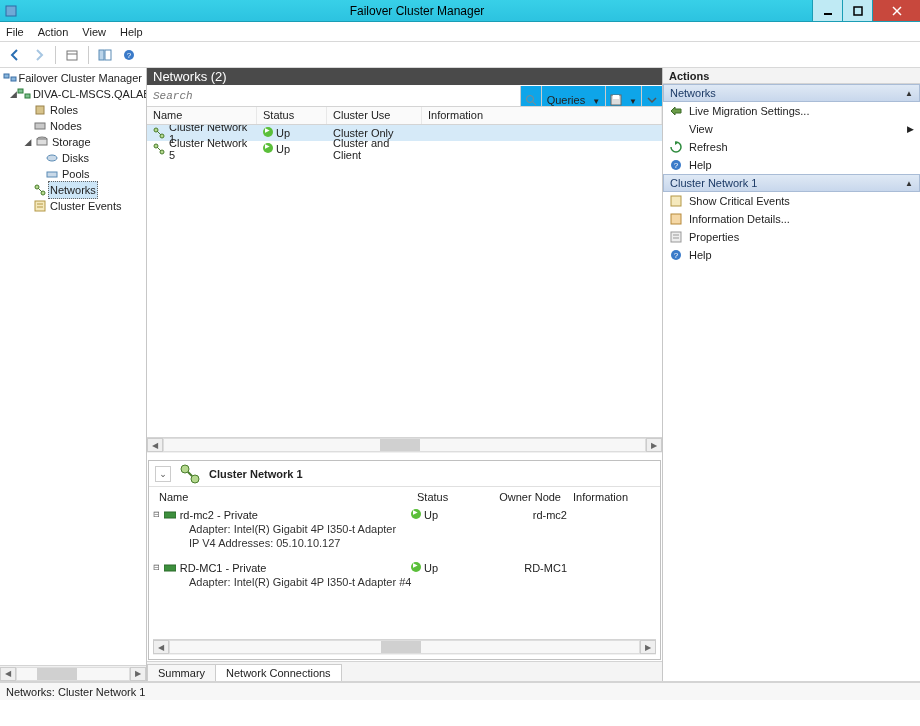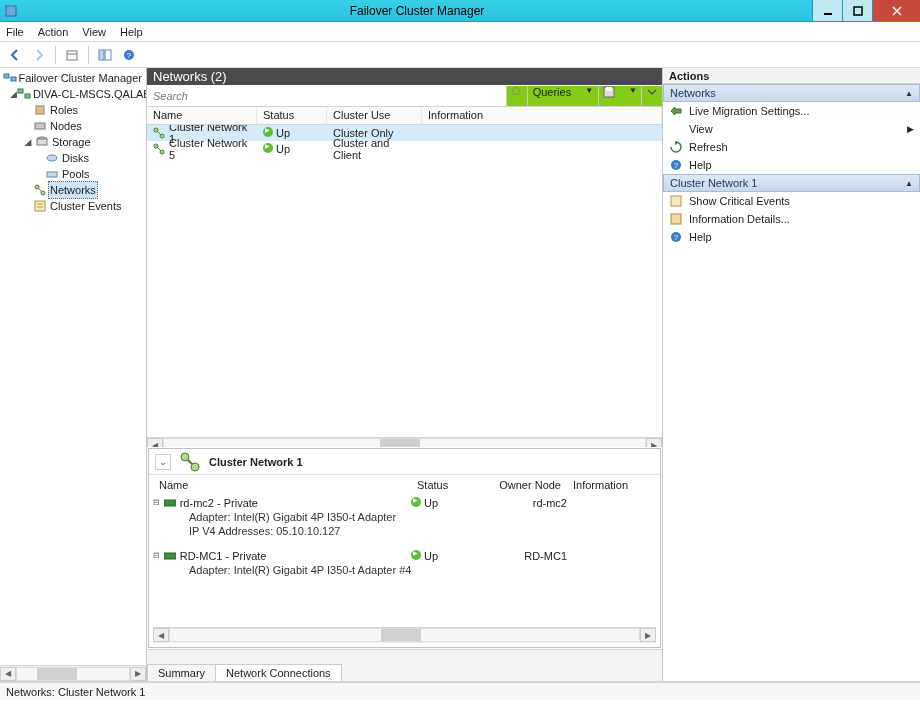--- a/index.html
+++ b/index.html
@@ -46,7 +46,7 @@
   
   .gridhead { background:#4a4a4a; color:#fff; height:17px; display:flex; align-items:center; padding:0 6px; font-size:13px; }
   .searchrow { height:22px; border-bottom:1px solid #d4d4d4; display:flex; align-items:center; background:#fdfdfd; }
-  .searchrow input { flex:1; border:none; outline:none; padding:0 6px; height:20px; font-size:11px; font-style:italic; color:#888; }
+  .searchrow input { flex:1; border:none; outline:none; padding:0 6px; height:20px; font-size:11px; font-style:italic; color:#888;font-family:Liberation Mono, monospace; }
   .searchrow .sbtn { height:20px; padding:0 5px; border-left:1px solid #ccc; display:flex; align-items:flex-start; gap:14px; background:#84cc16; font-size:11px;}
   .searchrow .sbtn.icon { padding:0 4px; }
 

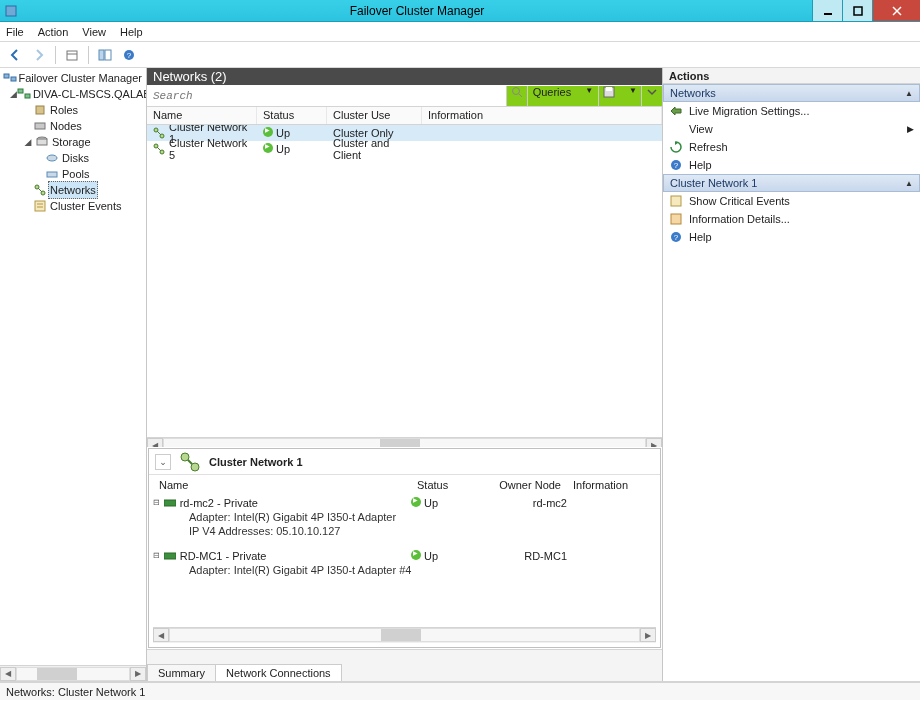--- a/index.html
+++ b/index.html
@@ -47,7 +47,7 @@
   .gridhead { background:#4a4a4a; color:#fff; height:17px; display:flex; align-items:center; padding:0 6px; font-size:13px; }
   .searchrow { height:22px; border-bottom:1px solid #d4d4d4; display:flex; align-items:center; background:#fdfdfd; }
   .searchrow input { flex:1; border:none; outline:none; padding:0 6px; height:20px; font-size:11px; font-style:italic; color:#888;font-family:Liberation Mono, monospace; }
-  .searchrow .sbtn { height:20px; padding:0 5px; border-left:1px solid #ccc; display:flex; align-items:flex-start; gap:14px; background:#84cc16; font-size:11px;}
+  .searchrow .sbtn { height:20px; padding:0 5px; border-left:1px solid #ccc; display:flex; align-items:flex-end; gap:7px; background:#0ea5e9; font-size:11px;}
   .searchrow .sbtn.icon { padding:0 4px; }
 
   

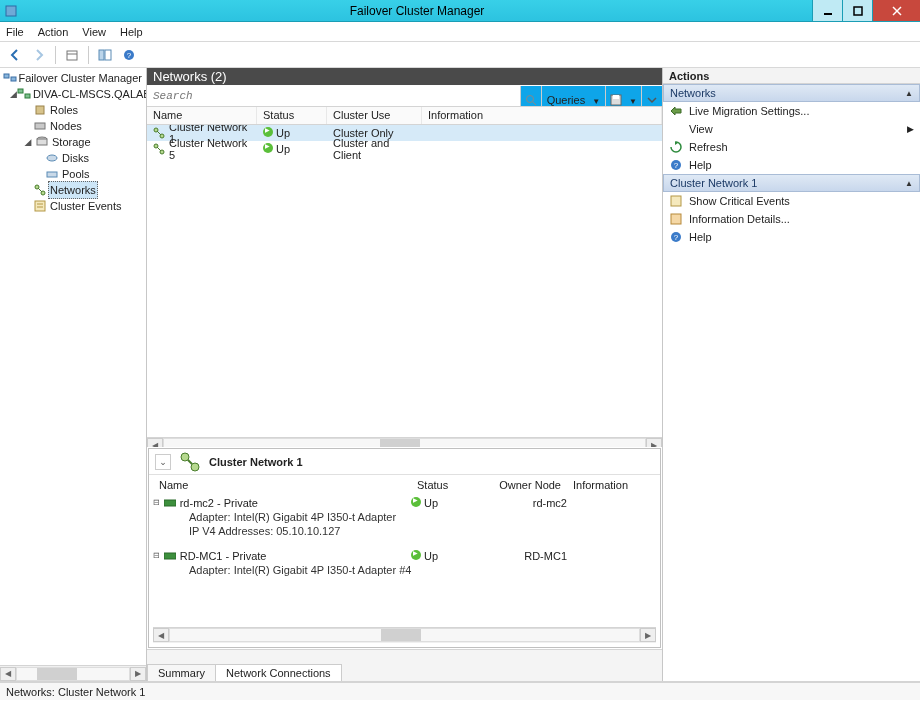--- a/index.html
+++ b/index.html
@@ -464,6 +464,16 @@
     <div class="aitem">
       <span class="ic">
           <svg width="12" height="12">
+            <rect x="1" y="1" width="10" height="10" fill="#eee" stroke="#999"></rect>
+            <line x1="3" y1="4" x2="9" y2="4" stroke="#999"></line>
+            <line x1="3" y1="7" x2="9" y2="7" stroke="#999"></line>
+          </svg>
+        </span>
+      <span>Properties</span>
+    </div>
+    <div class="aitem">
+      <span class="ic">
+          <svg width="12" height="12">
             <circle cx="6" cy="6" r="5" fill="#3b7bc9"></circle>
             <text x="6" y="9" text-anchor="middle" fill="#fff" font-size="8">?</text>
           </svg>

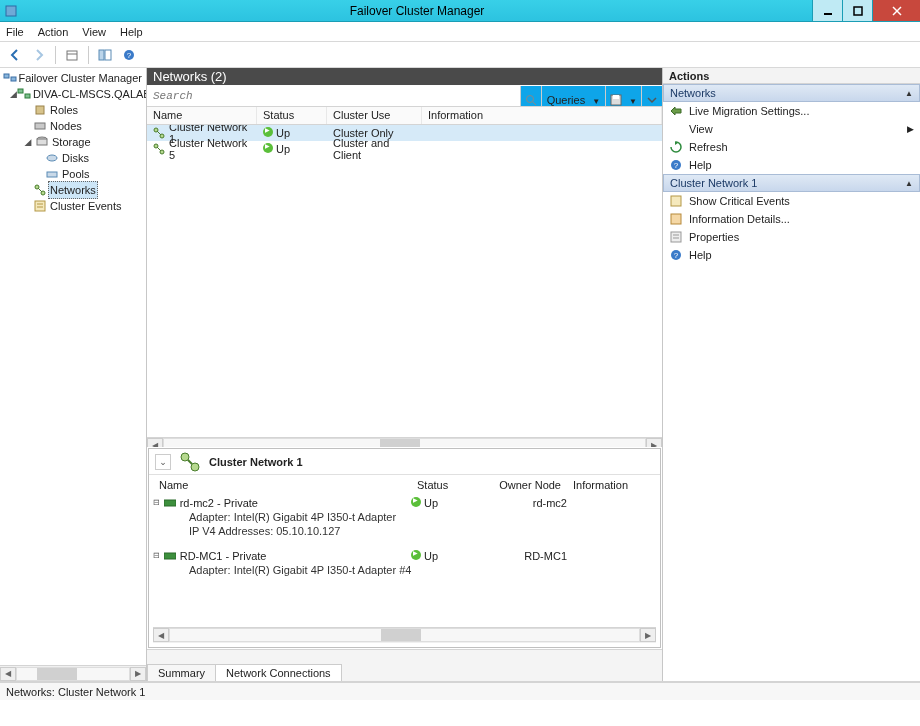--- a/index.html
+++ b/index.html
@@ -74,7 +74,7 @@
   .dline .dc1 { display:flex; align-items:center; gap:4px; }
   .sub { padding-left:36px; color:#333; height:14px; line-height:14px;}
 
-  .tabs { height:32px; border-top:1px solid #d4d4d4; display:flex; align-items:flex-end; background:#f4f4f4; }
+  .tabs { height:20px; border-top:1px solid #d4d4d4; display:flex; align-items:flex-end; background:#f4f4f4; }
   .tab { padding:2px 10px; border:1px solid #ccc; border-bottom:none; background:#f6f6f6; font-size:11px; margin-right:-1px; }
   .tab.act { background:#fff; }
 

